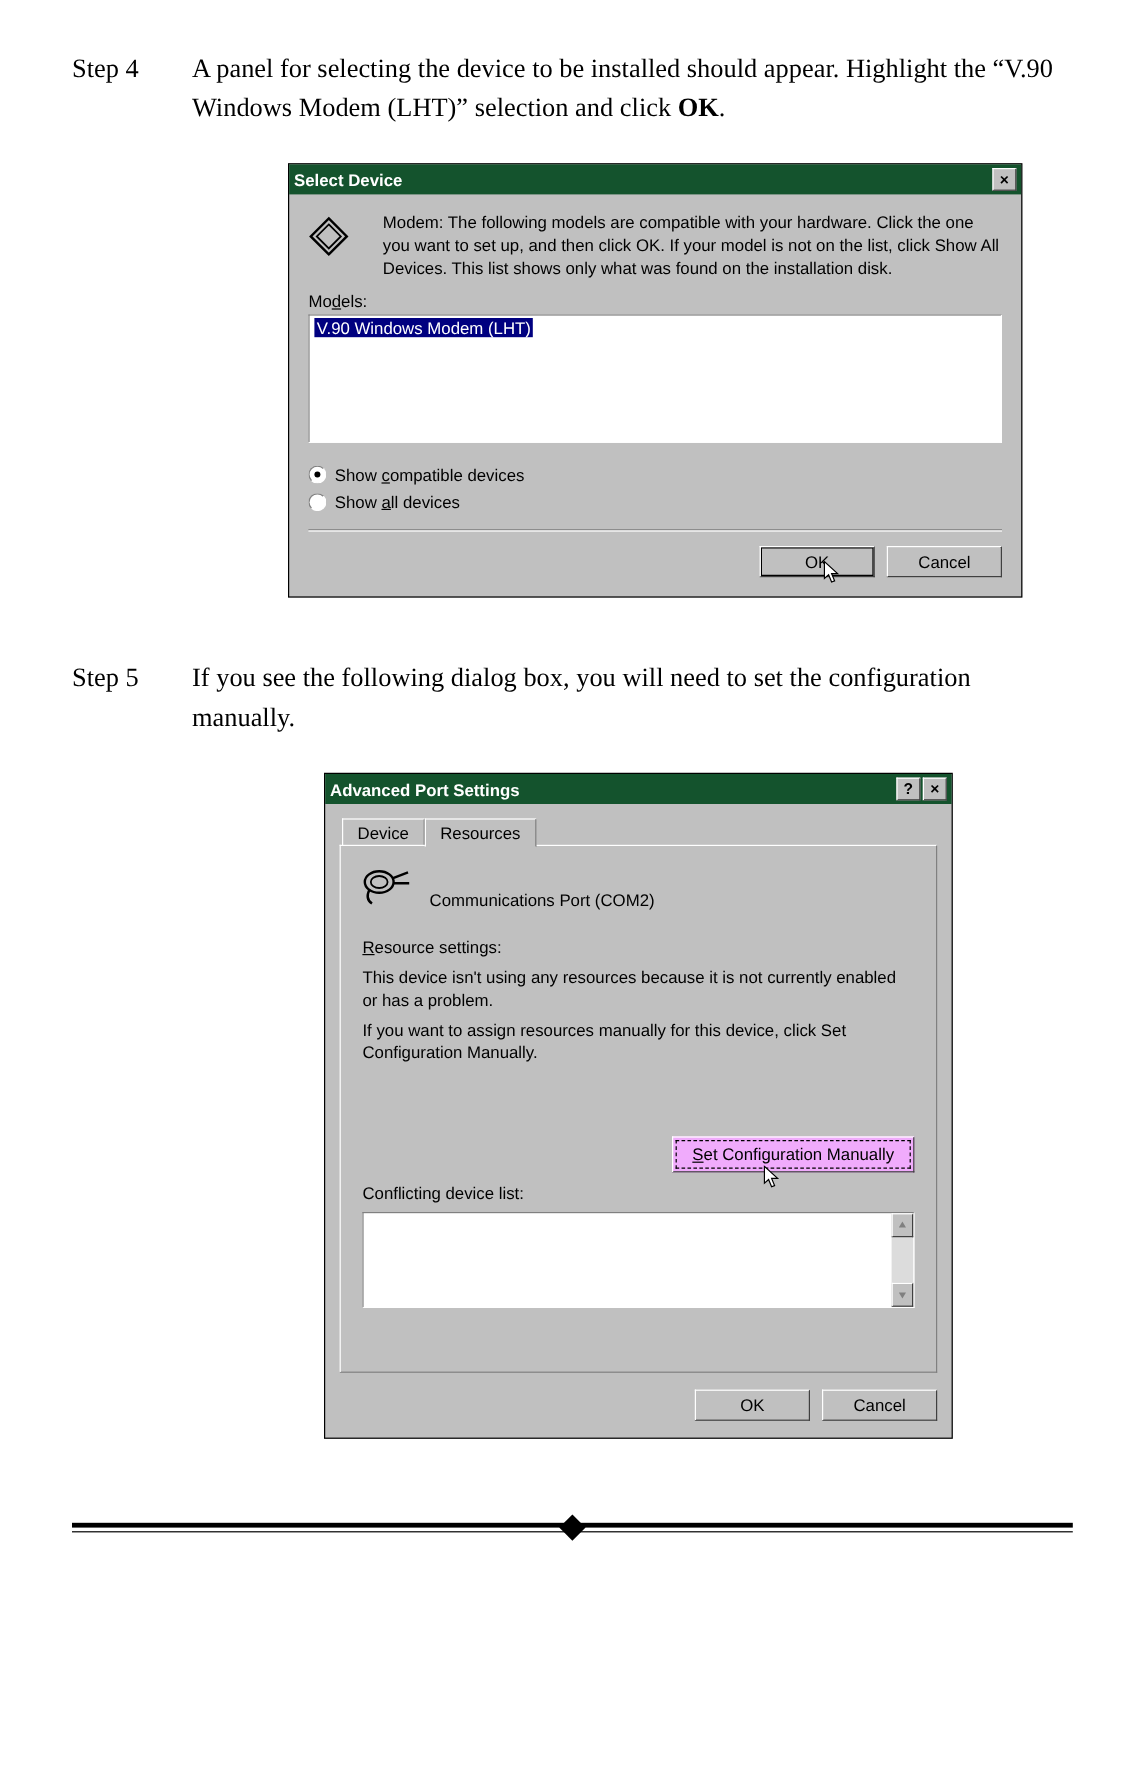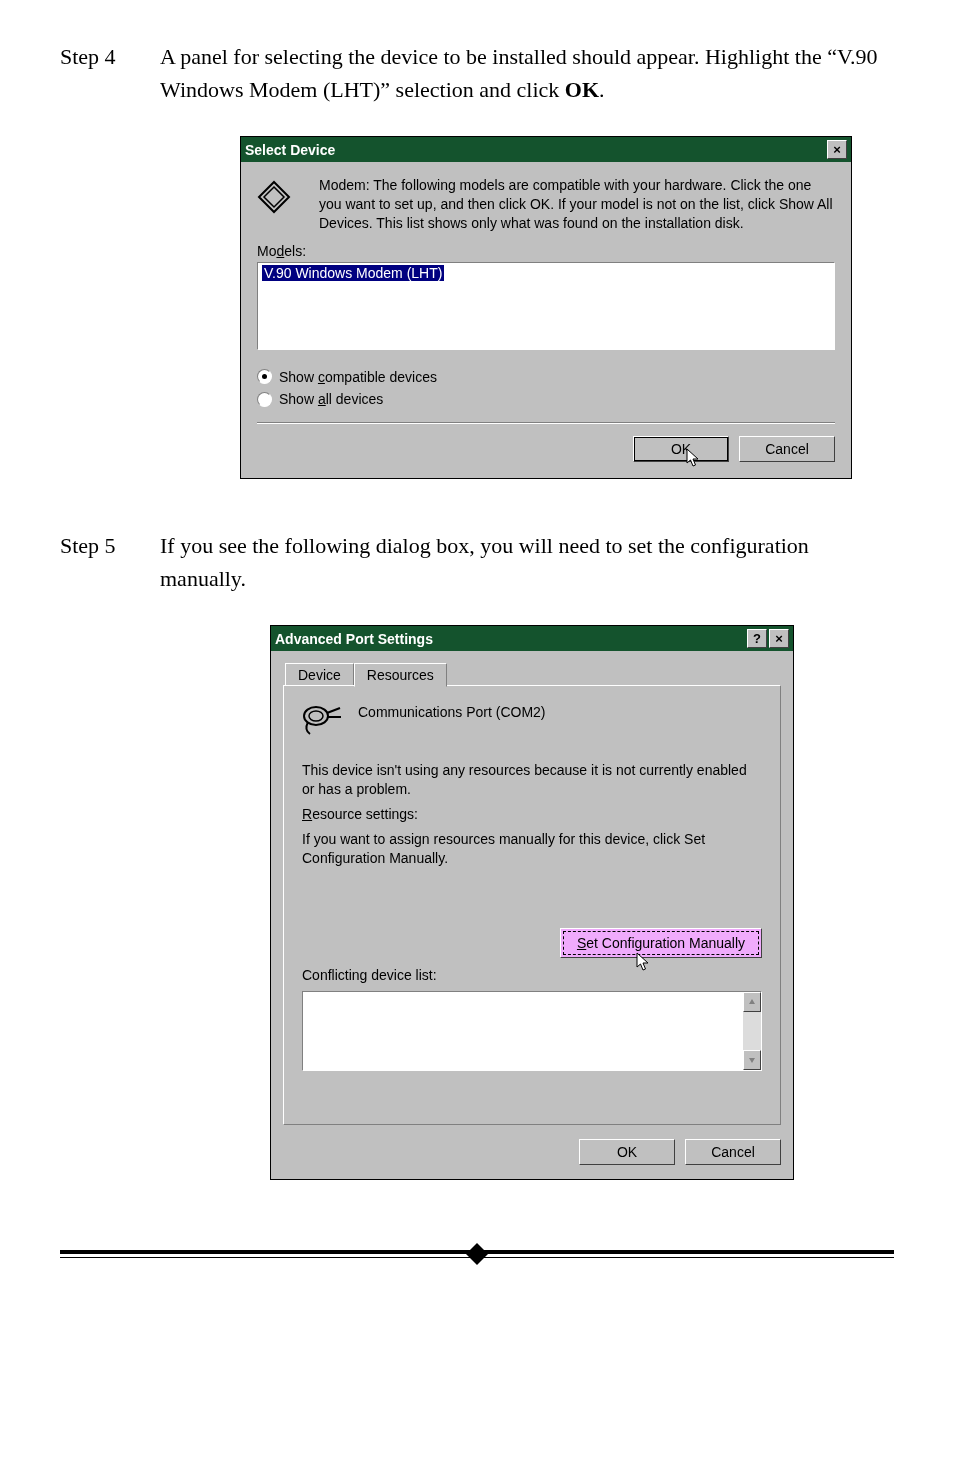--- a/index.html
+++ b/index.html
@@ -99,7 +99,7 @@
     border-left: 1px solid #808080;
     border-right: 1px solid #fff;
     border-bottom: 1px solid #fff;
-    height: 88px;
+    height: 107px;
     padding: 2px 4px;
     box-sizing: border-box;
   }

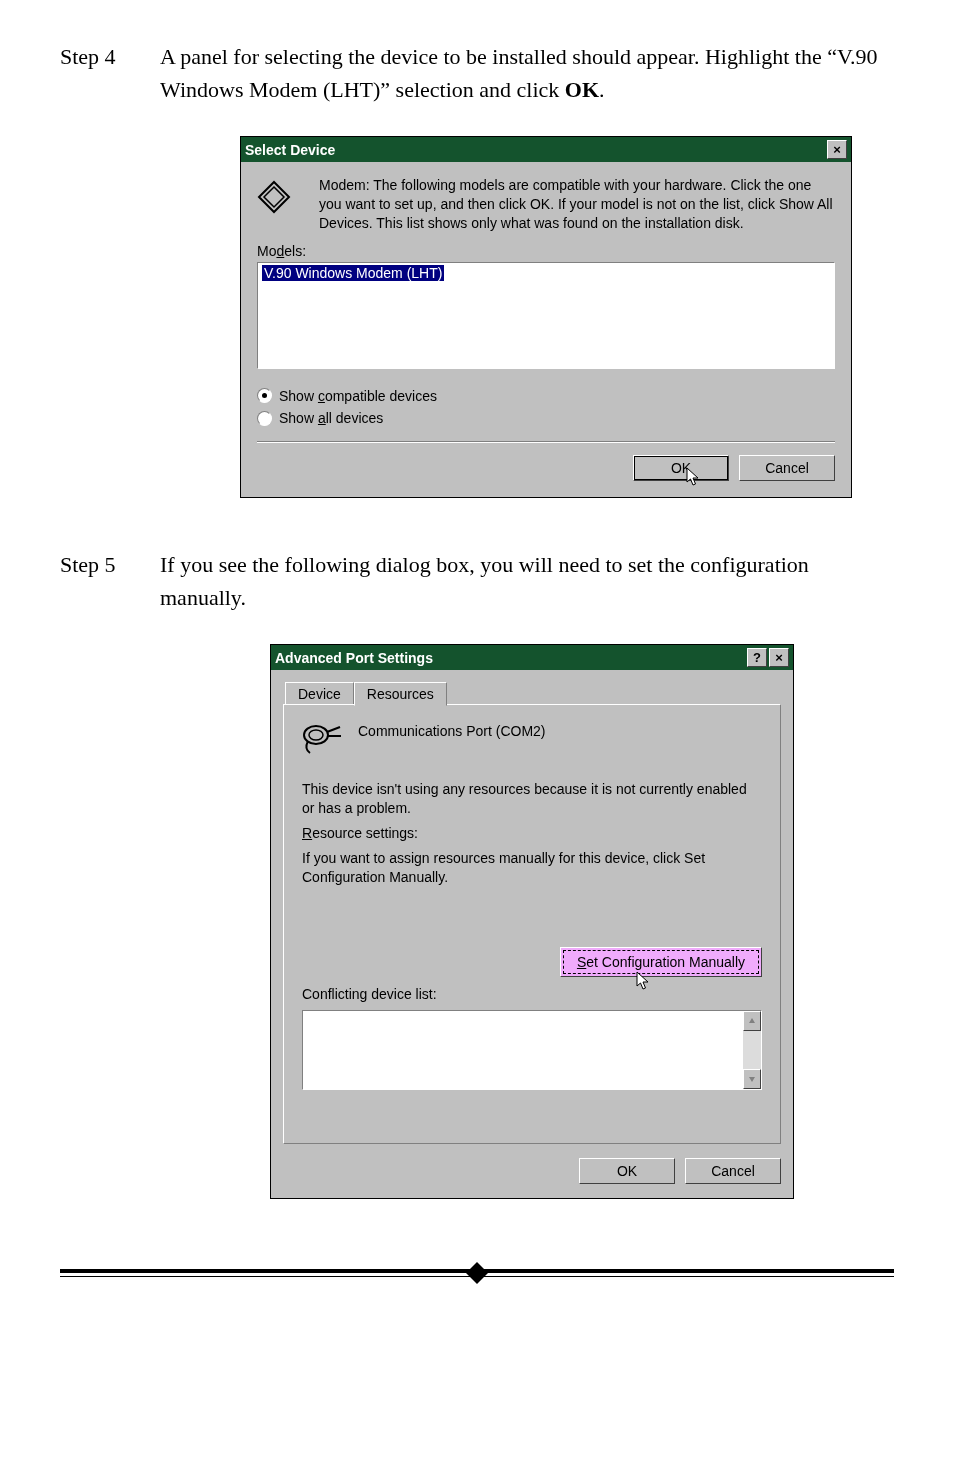--- a/index.html
+++ b/index.html
@@ -209,7 +209,7 @@
   }
   .port-row {
     display: flex;
-    align-items: flex-start;
+    align-items: flex-end;
     gap: 16px;
     margin-bottom: 22px;
   }

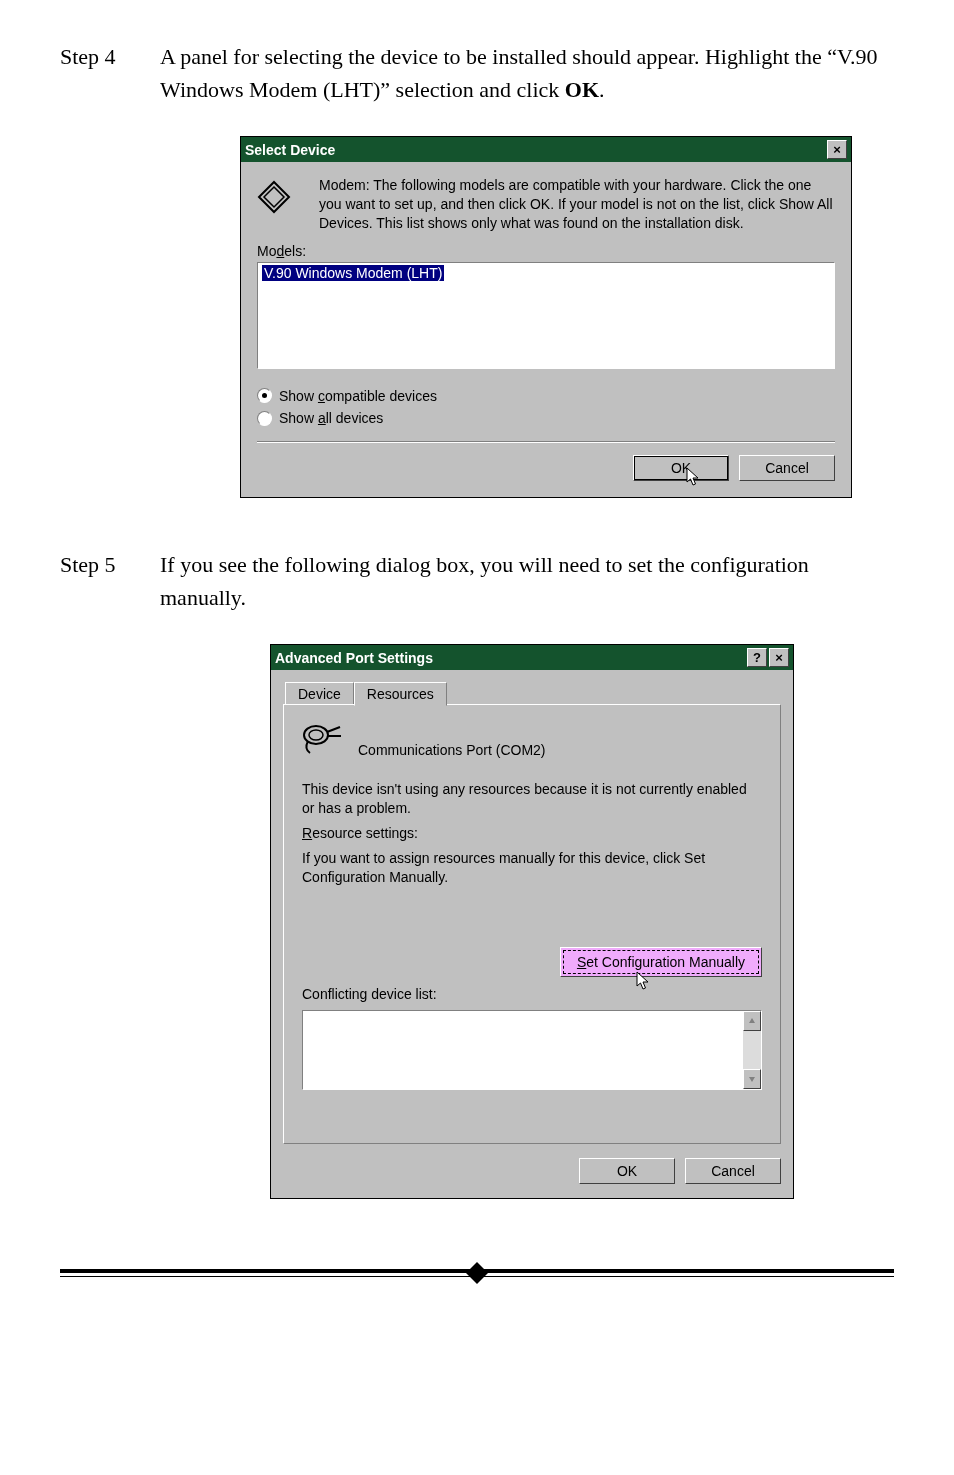--- a/index.html
+++ b/index.html
@@ -399,8 +399,8 @@
           <span>Communications Port (COM2)</span>
         </div>
 
+        <div class="para"><u>R</u>esource settings:</div>
         <div class="para">This device isn't using any resources because it is not currently enabled or has a problem.</div>
-        <div class="para"><u>R</u>esource settings:</div>
         <div class="para" style="margin-top:2px;">If you want to assign resources manually for this device, click Set Configuration Manually.</div>
 
         <div class="setcfg-row">

